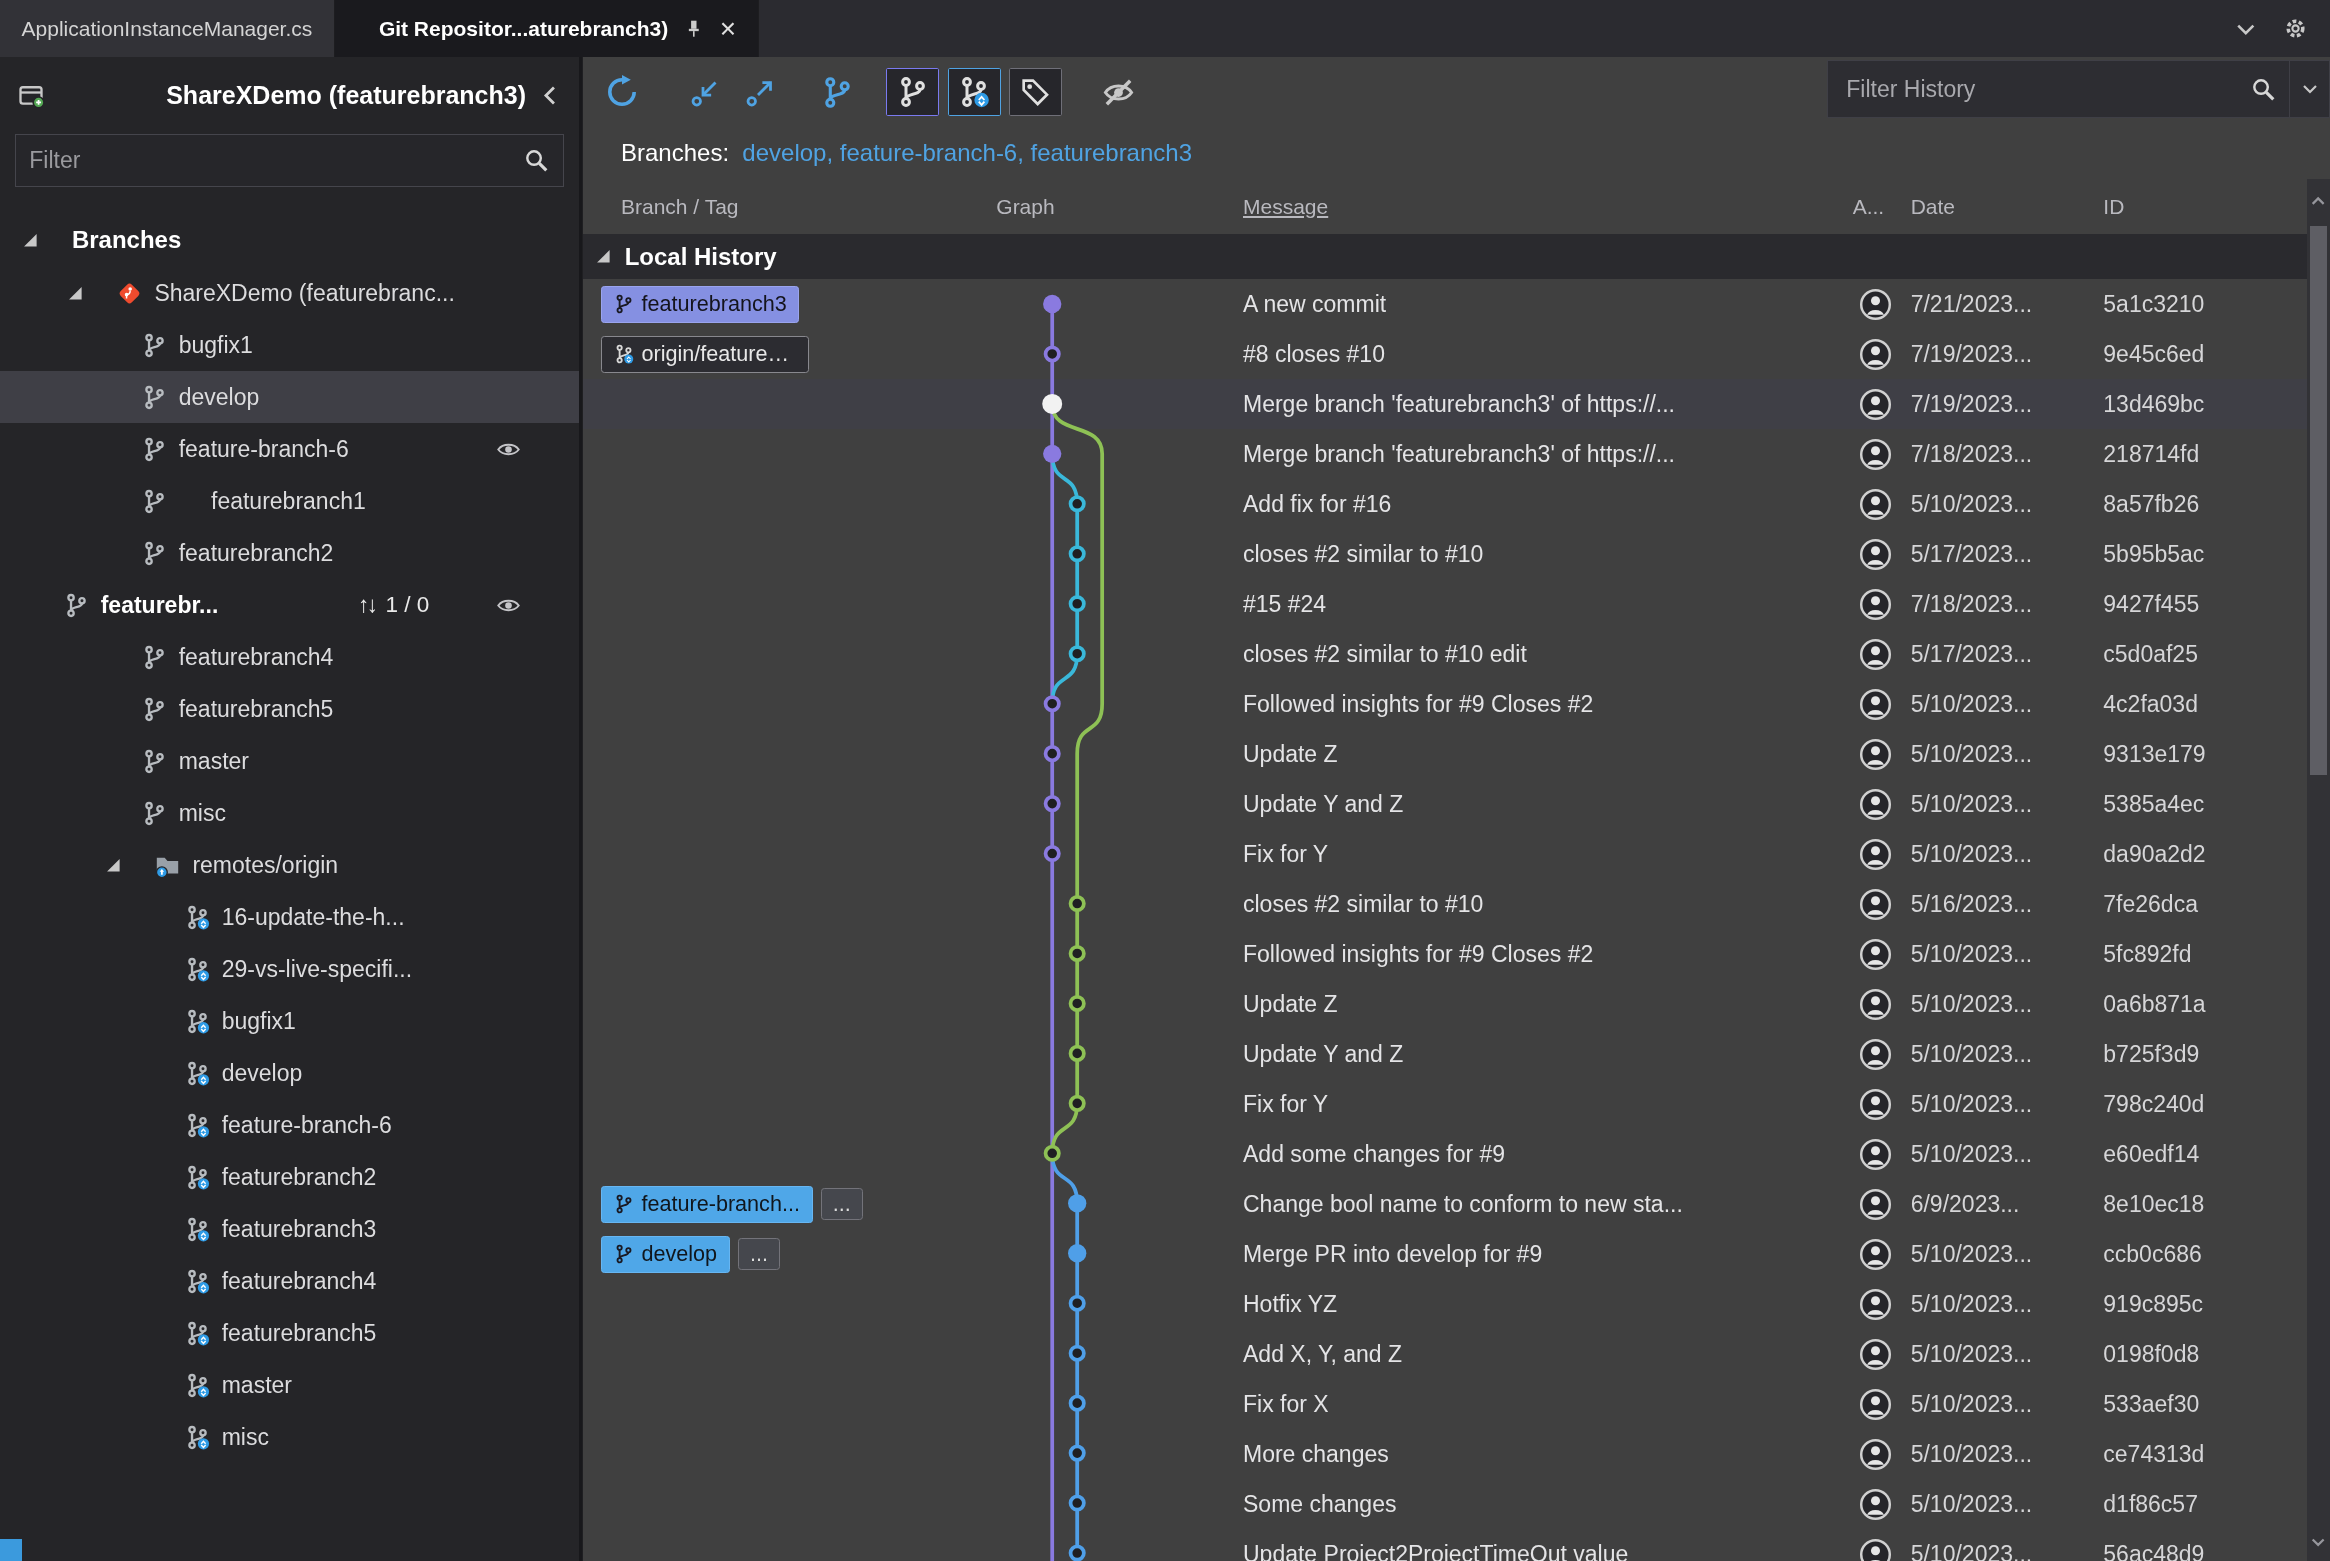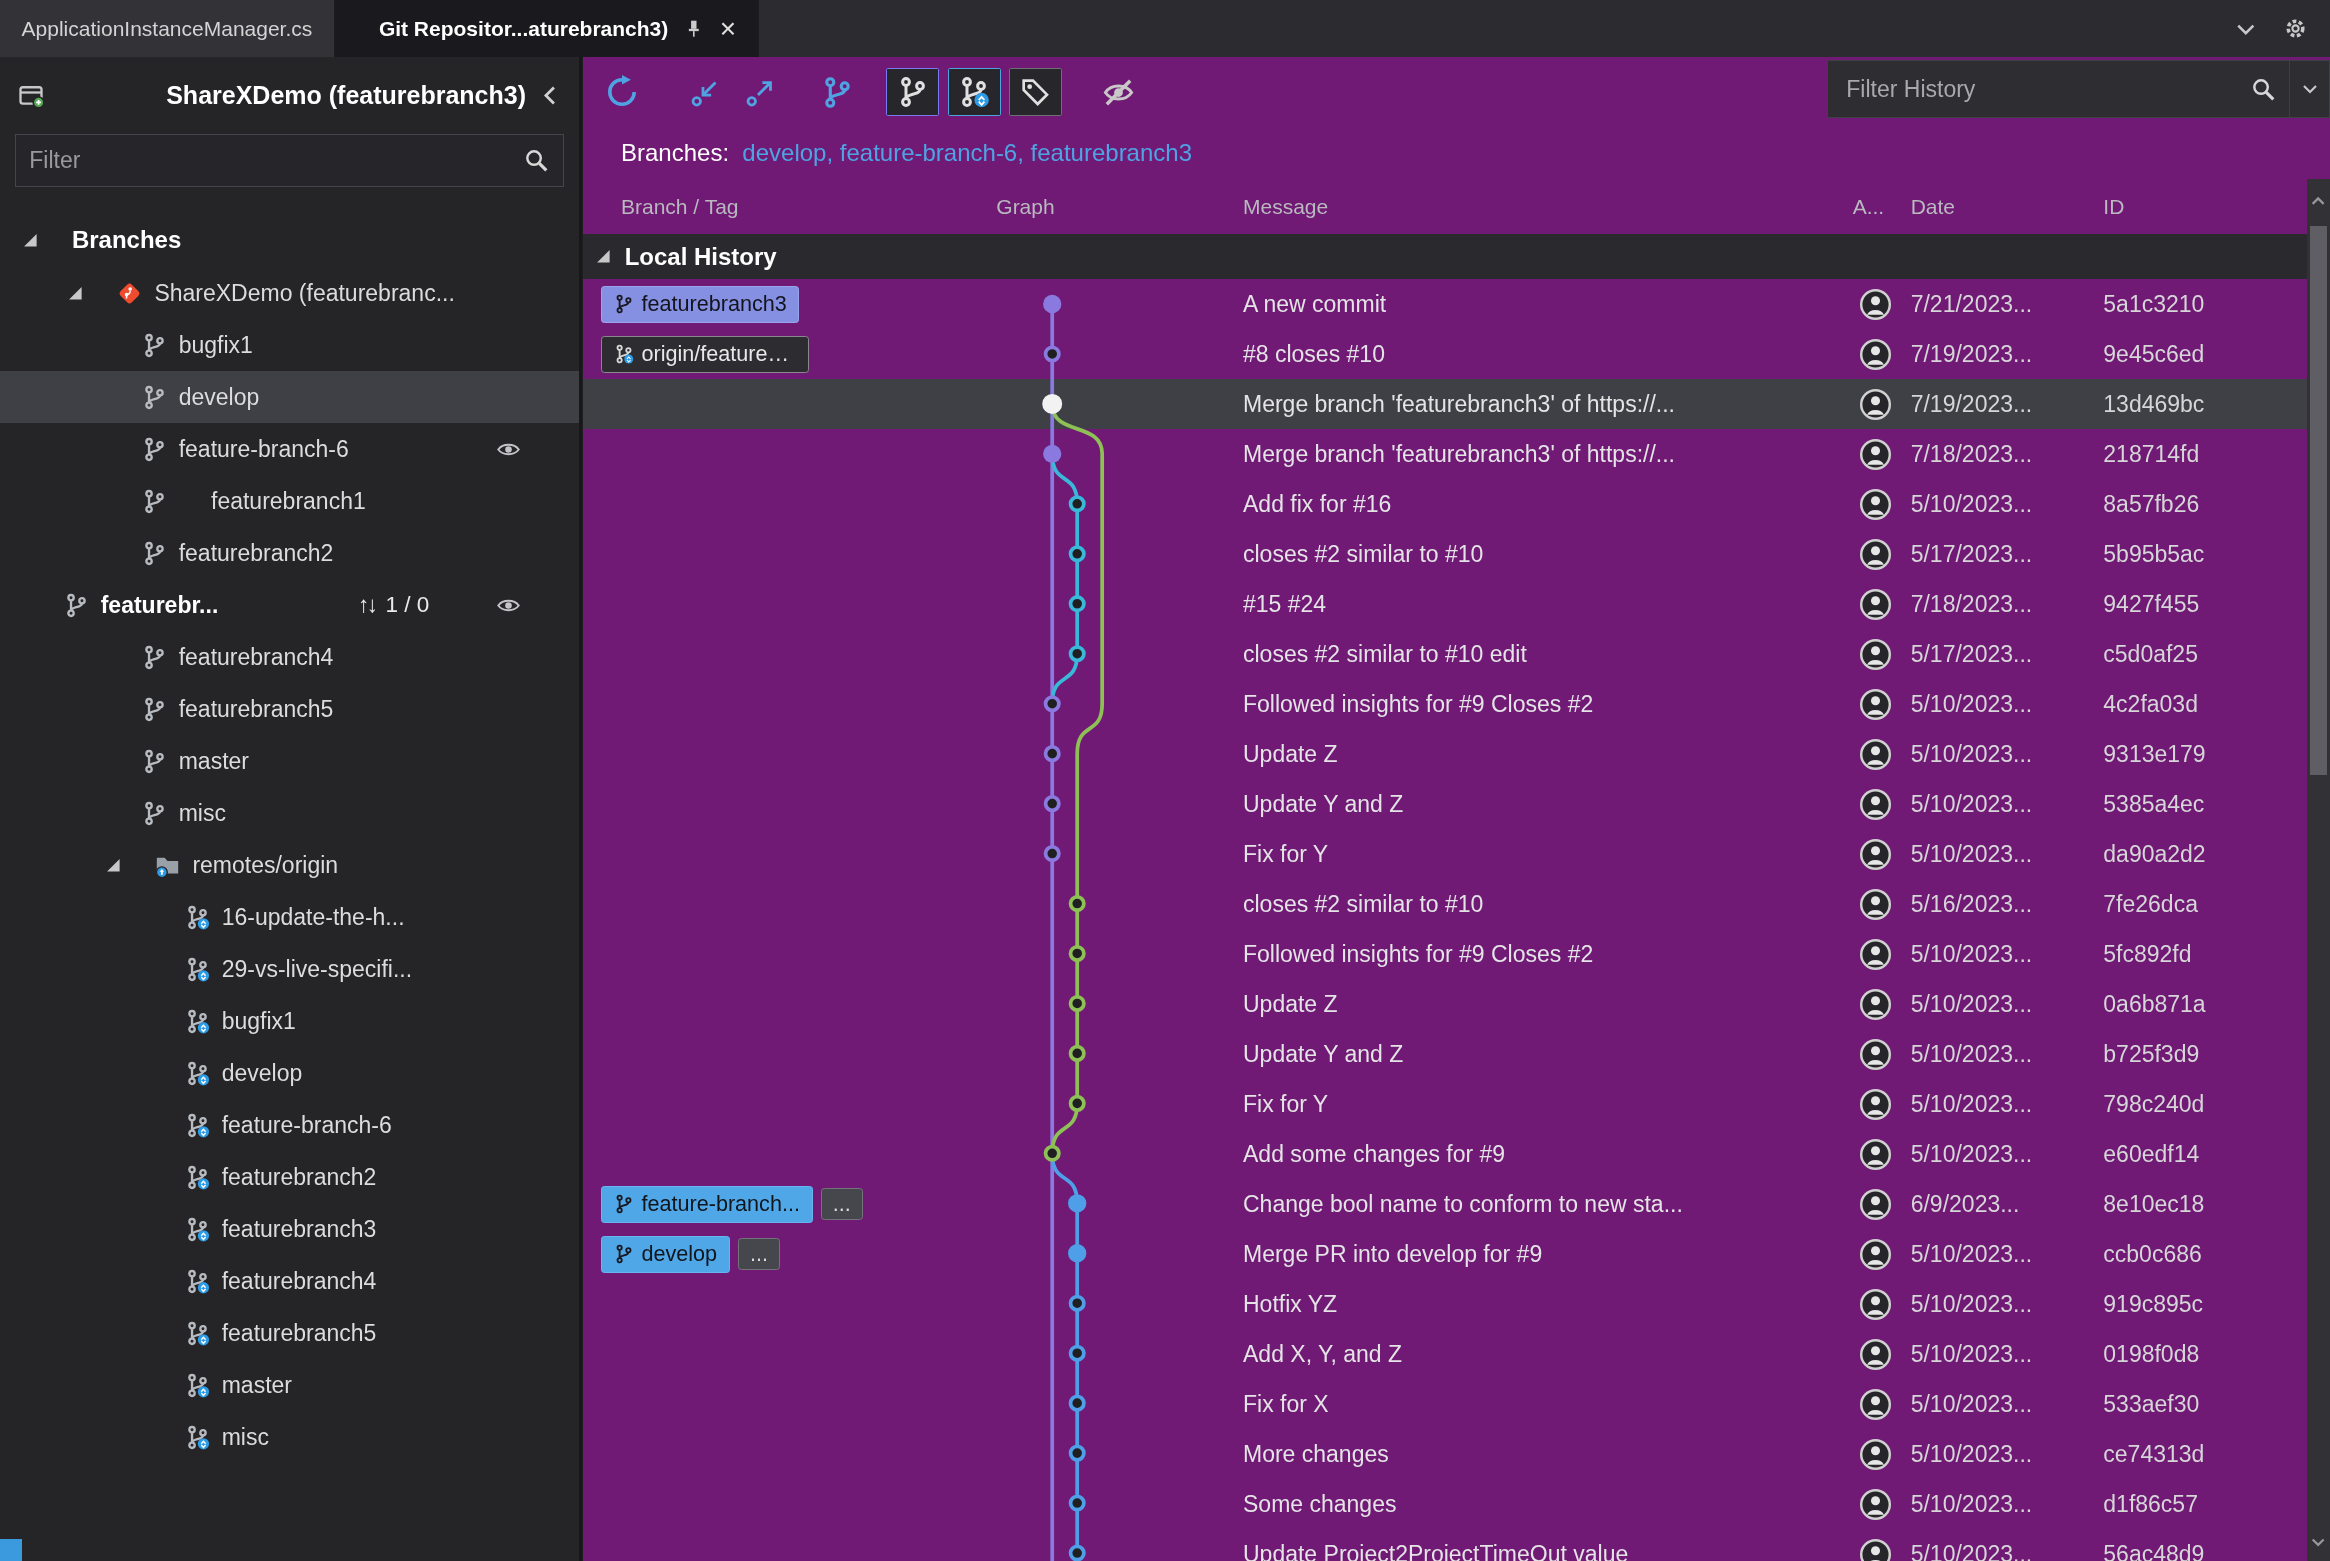--- a/index.html
+++ b/index.html
@@ -39,7 +39,7 @@
   .splitter { position:absolute; left:579px; top:57px; width:3.3px; bottom:0; background:#18181b; }
 
   
-  .main { position:absolute; left:583px; top:57px; right:0; bottom:0; background:#701a75; }
+  .main { position:absolute; left:583px; top:57px; right:0; bottom:0; background:#404040; }
   .toolbar { position:absolute; left:0; top:0; right:0; height:70px; display:flex; align-items:center; }
   .tbtn { width:47px; height:47px; display:flex; align-items:center; justify-content:center; flex:none; }
   .tb-refresh { margin-left:15px; }

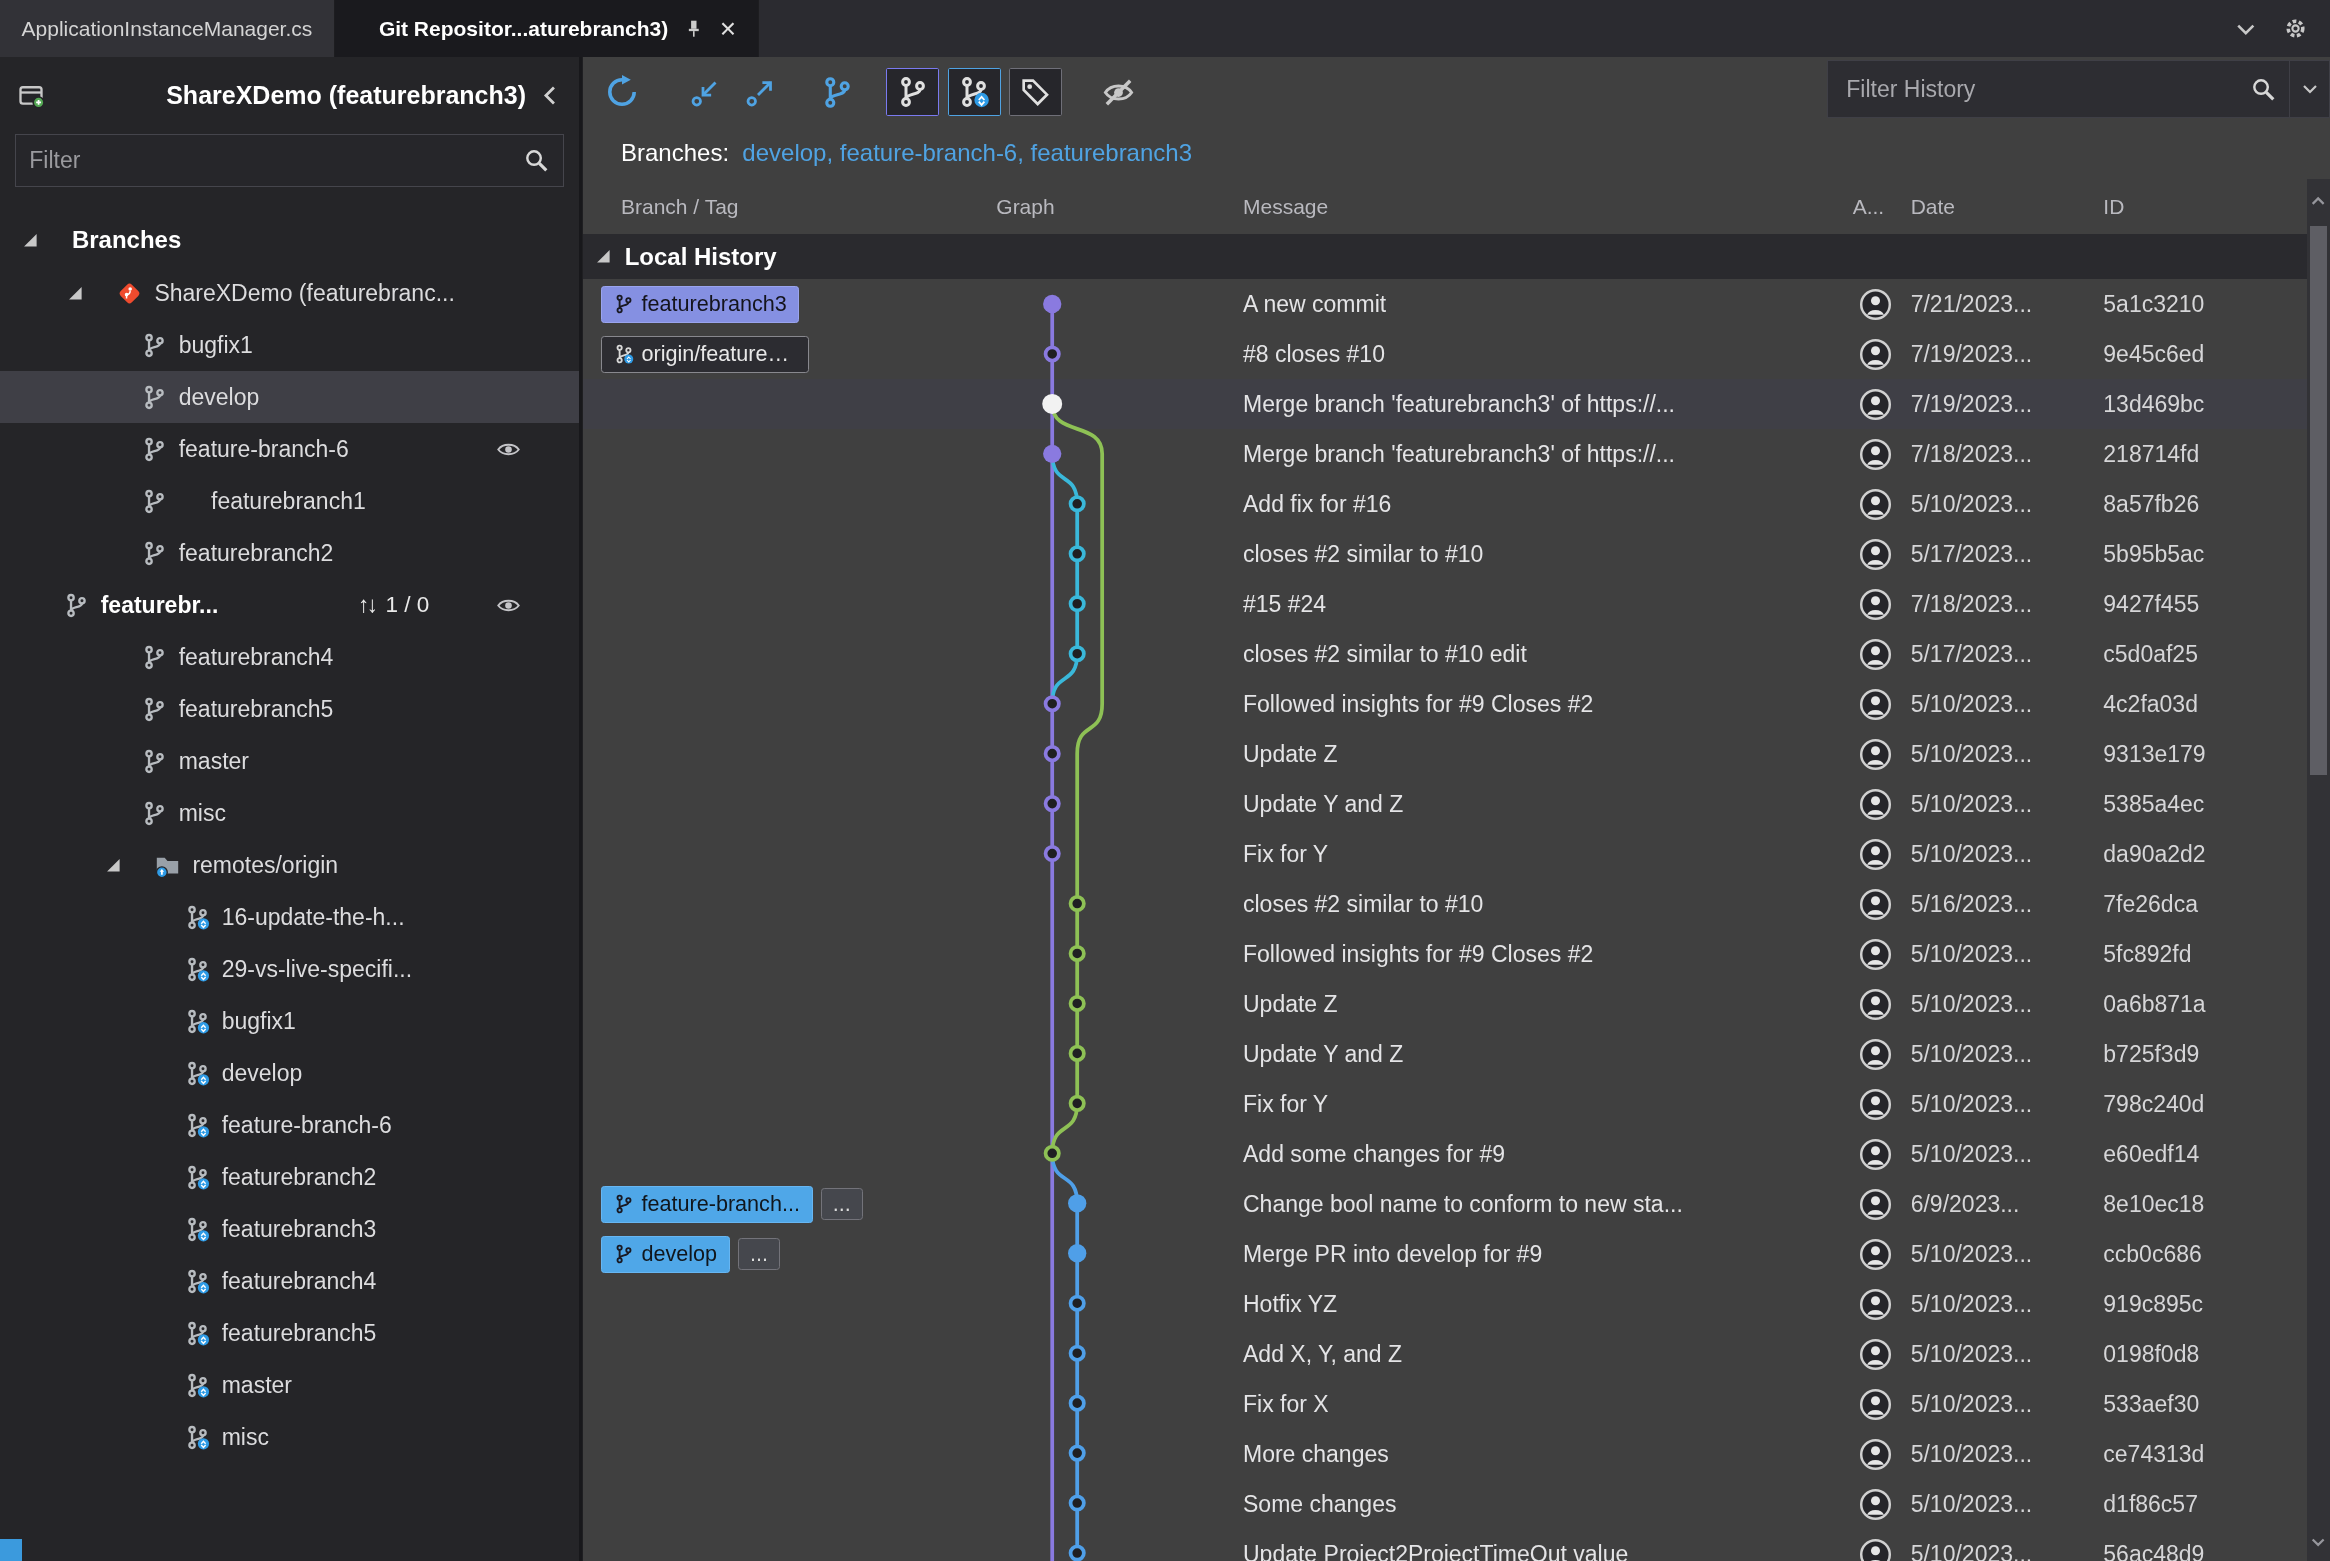--- a/index.html
+++ b/index.html
@@ -66,7 +66,7 @@
   .grid-header { position:absolute; left:0; top:122px; right:23px; height:55px; display:flex; align-items:center; font-size:21px; color:#b9b9bf; }
   .gh-branch { width:405px; padding-left:38px; }
   .gh-graph  { width:245px; padding-left:8.3px; }
-  .gh-msg    { width:613px; padding-left:10px; }
+  .gh-msg    { width:613px; padding-left:10px;text-decoration:underline; }
   .gh-author { width:58px;  padding-left:6.7px; }
   .gh-date   { width:196px; padding-left:6.7px; }
   .gh-id     { flex:1; padding-left:3.3px; }

